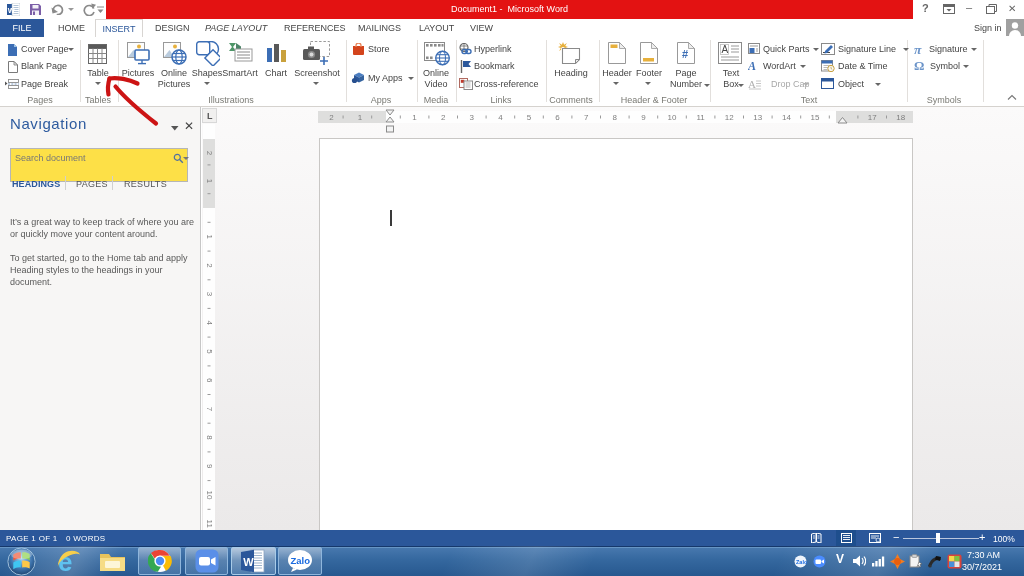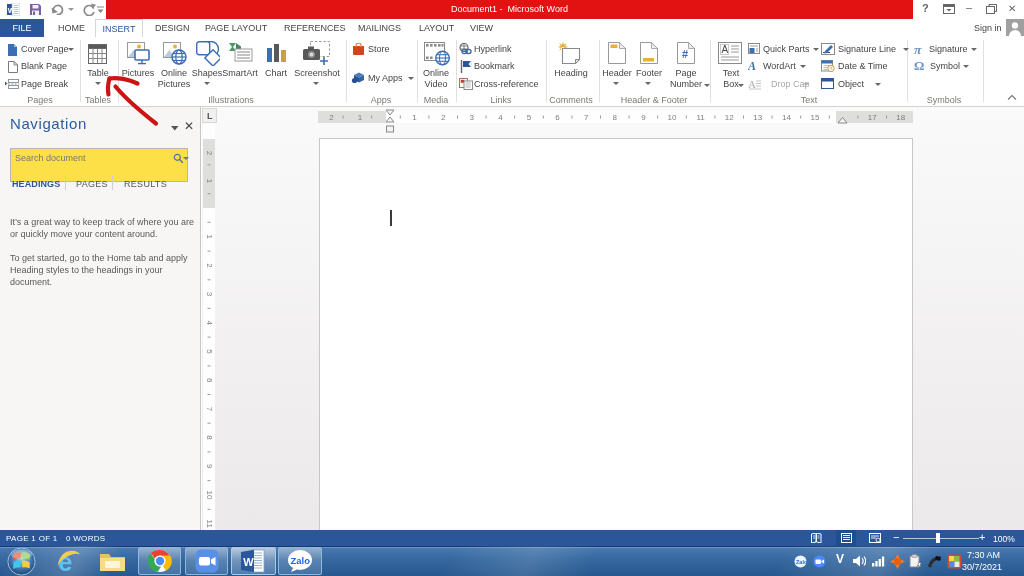--- a/index.html
+++ b/index.html
@@ -71,7 +71,7 @@
   <span class="abs" style="left:14px;line-height:18px;">HOME</span>
   <span class="abs" style="left:51px;top:0;width:48px;height:18px;border:1px solid #d8d5d2;border-bottom:none;background:#fff;color:#2b579a;line-height:18px;text-align:center;">INSERT</span>
   <span class="abs" style="left:111px;line-height:18px;">DESIGN</span>
-  <span class="abs" style="left:161px;line-height:18px;">PAGE LAYOUT</span>
+  <span class="abs" style="left:161px;line-height:18px;font-style:italic;">PAGE LAYOUT</span>
   <span class="abs" style="left:240px;line-height:18px;">REFERENCES</span>
   <span class="abs" style="left:314px;line-height:18px;">MAILINGS</span>
   <span class="abs" style="left:375px;line-height:18px;">LAYOUT</span>

